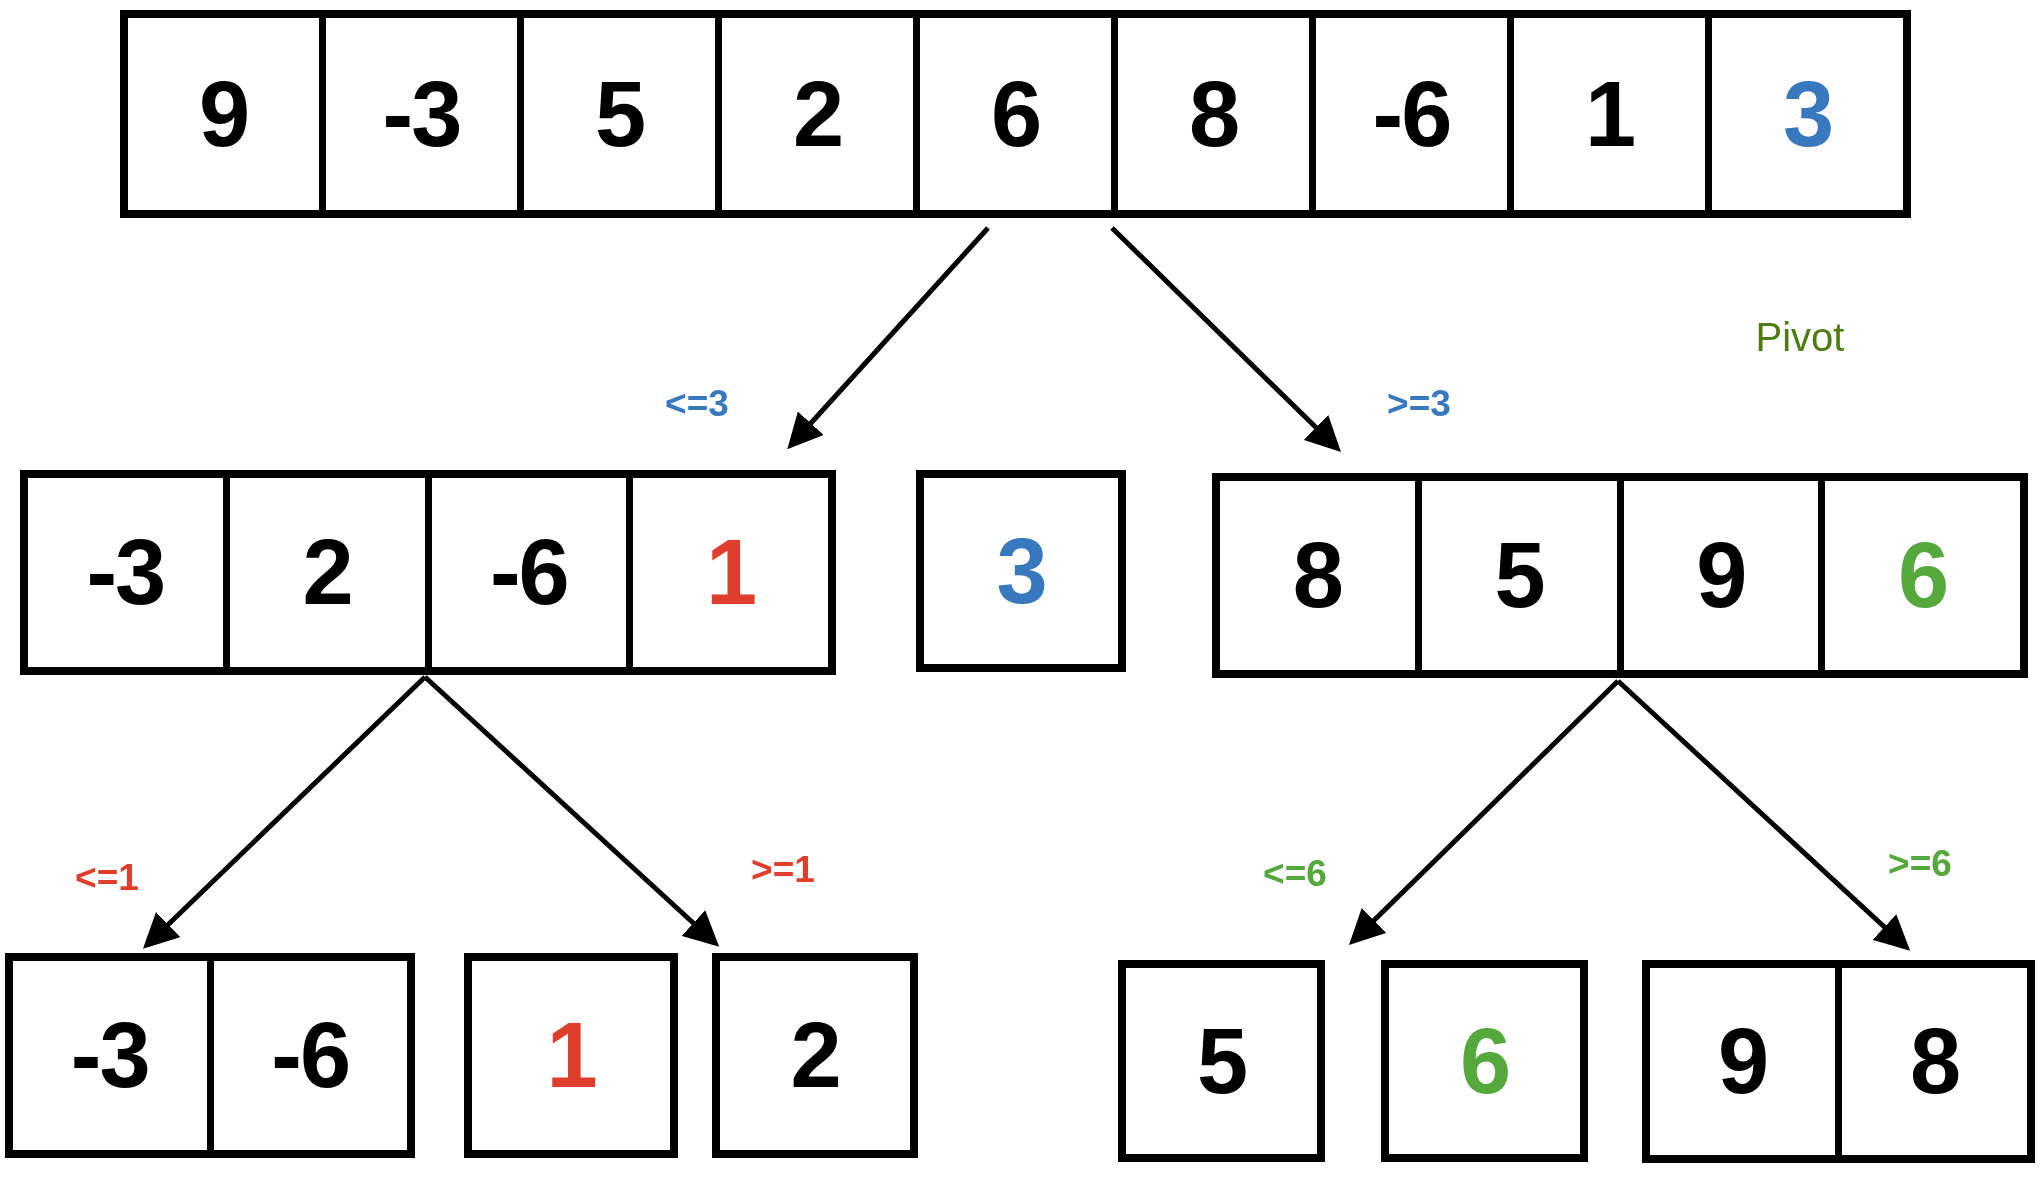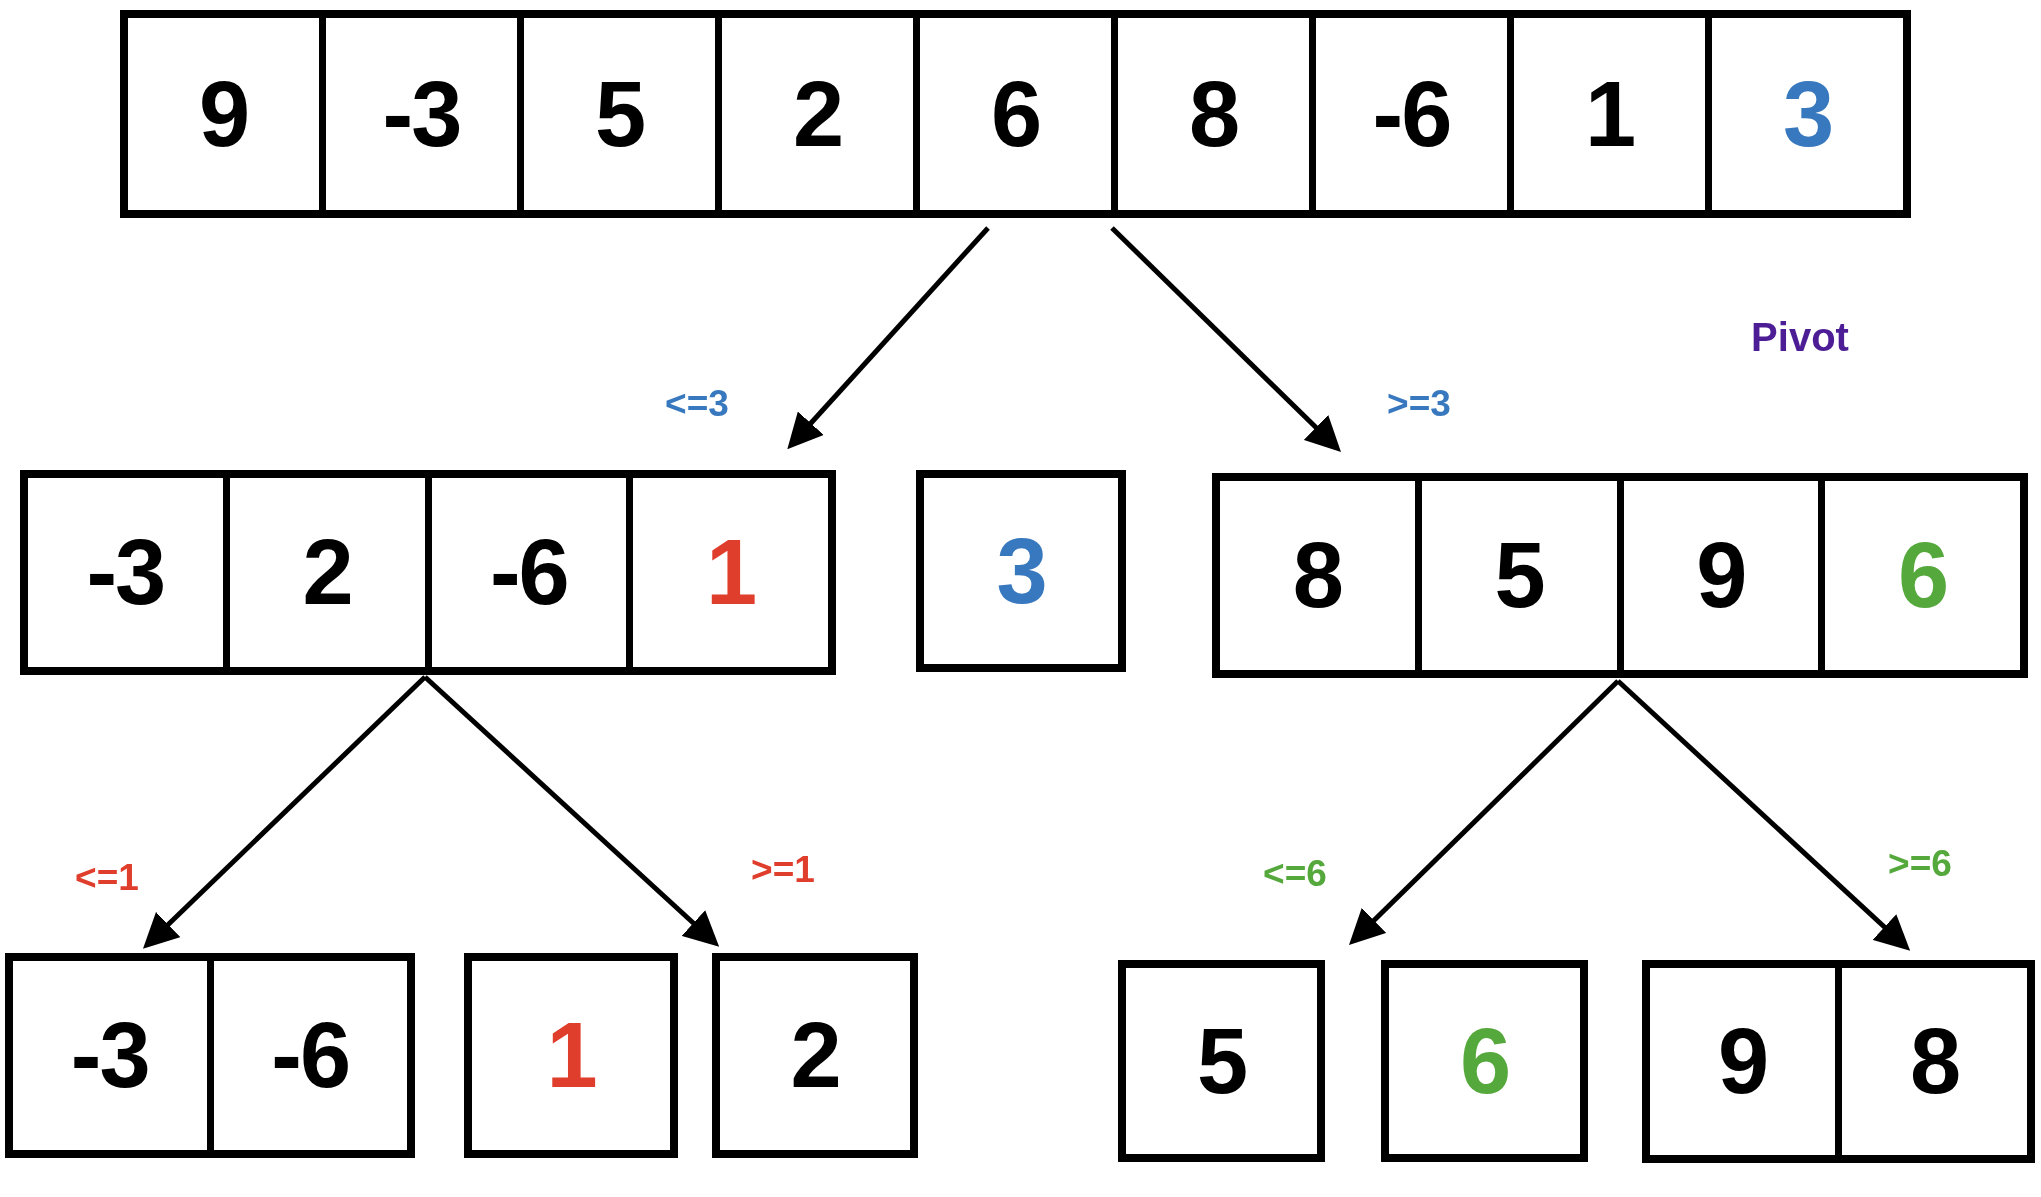--- a/index.html
+++ b/index.html
@@ -40,8 +40,8 @@
     position:absolute;
     transform:translate(-50%,-50%);
     font-size:40px;
-    font-weight:700;
-    color:#4c1d95;
+    font-weight:400;
+    color:#4d7c0f;
     white-space:nowrap;
   }
   svg.arrows{position:absolute;left:0;top:0;pointer-events:none;}

